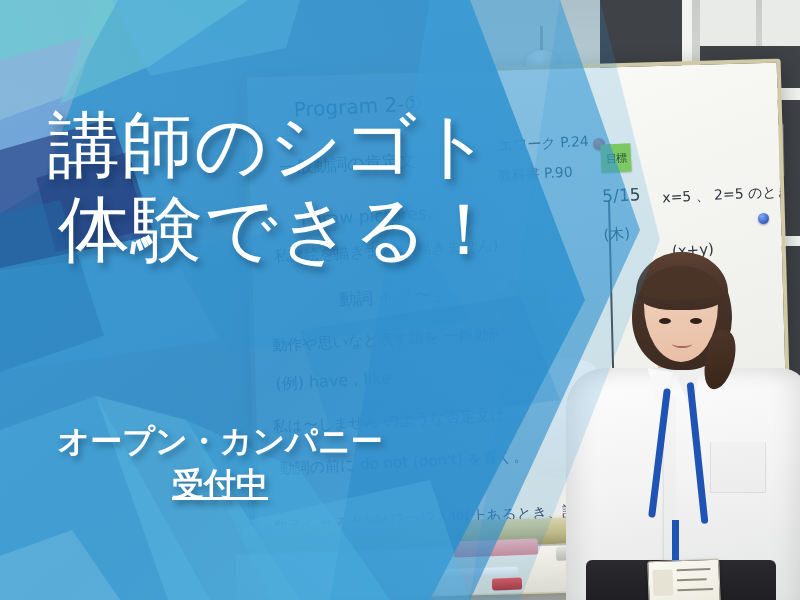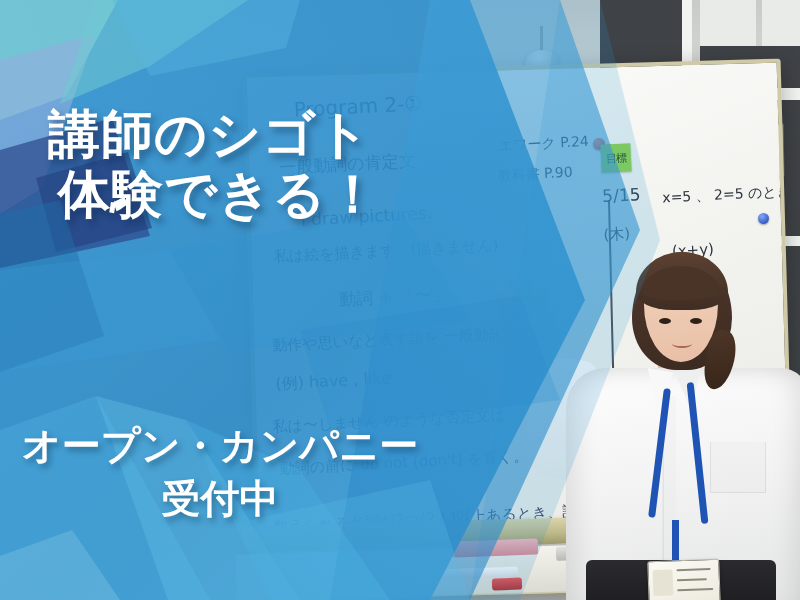--- a/index.html
+++ b/index.html
@@ -155,8 +155,8 @@
   .headline{
     position:absolute;left:48px;top:104px;
     color:#fff;
-    font-weight:bold;
-    font-size:52px;
+    font-weight:normal;
+    font-size:72px;
     line-height:1.16;
     letter-spacing:1px;
     text-shadow:4px 5px 7px rgba(10,40,70,.45);

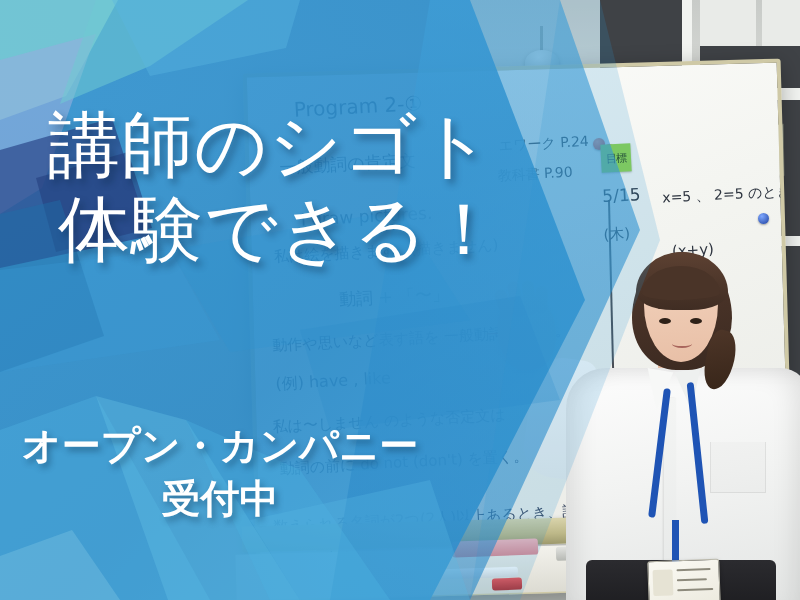--- a/index.html
+++ b/index.html
@@ -165,7 +165,7 @@
   .subline{
     position:absolute;left:10px;top:420px;width:420px;
     color:#fff;font-weight:bold;
-    font-size:39px;line-height:1.35;
+    font-size:32px;line-height:1.35;
     letter-spacing:0px;
     text-align:center;
     text-shadow:3px 4px 6px rgba(10,40,70,.42);

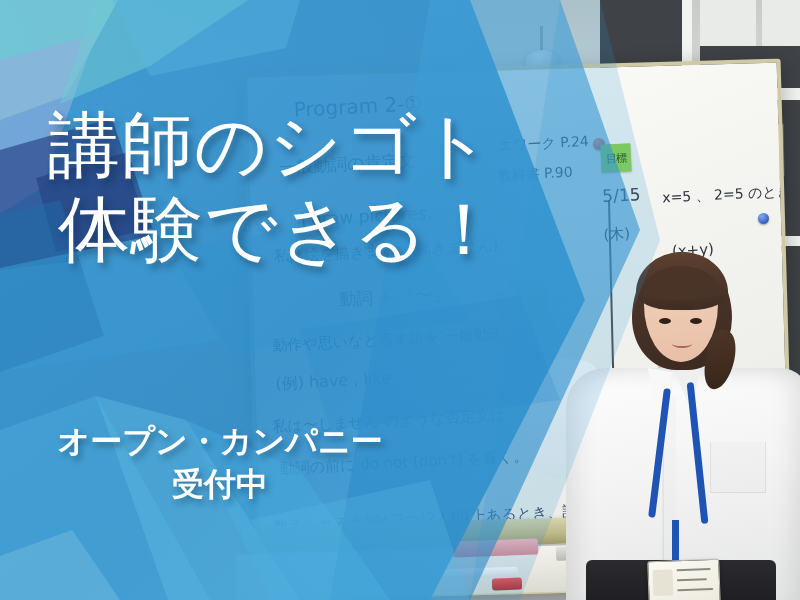--- a/index.html
+++ b/index.html
@@ -170,7 +170,7 @@
     text-align:center;
     text-shadow:3px 4px 6px rgba(10,40,70,.42);
   }
-  .subline .s2{display:block;}
+  .subline .s2{display:block;text-decoration:underline;}
 </style>
 </head>
 <body>

